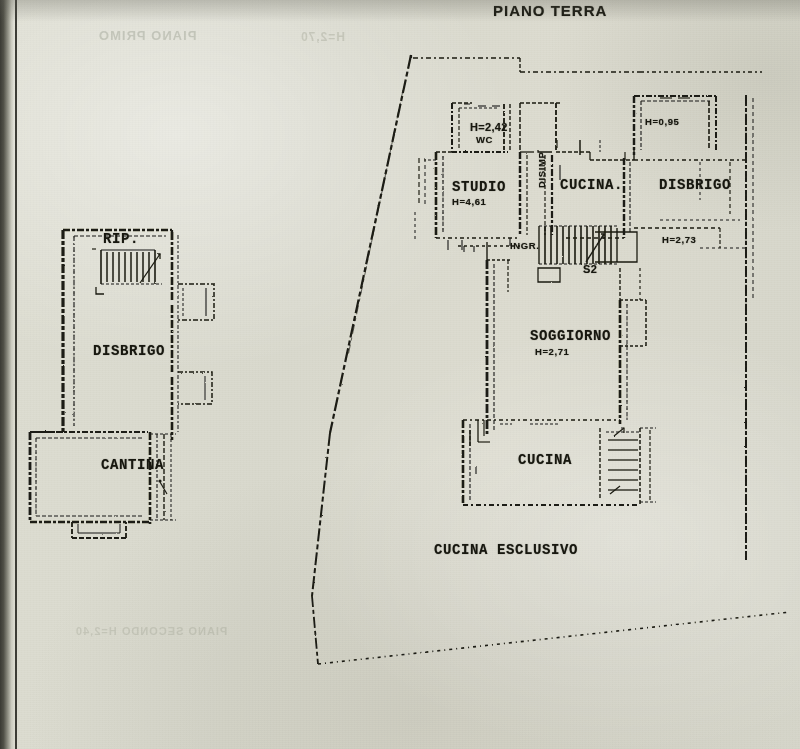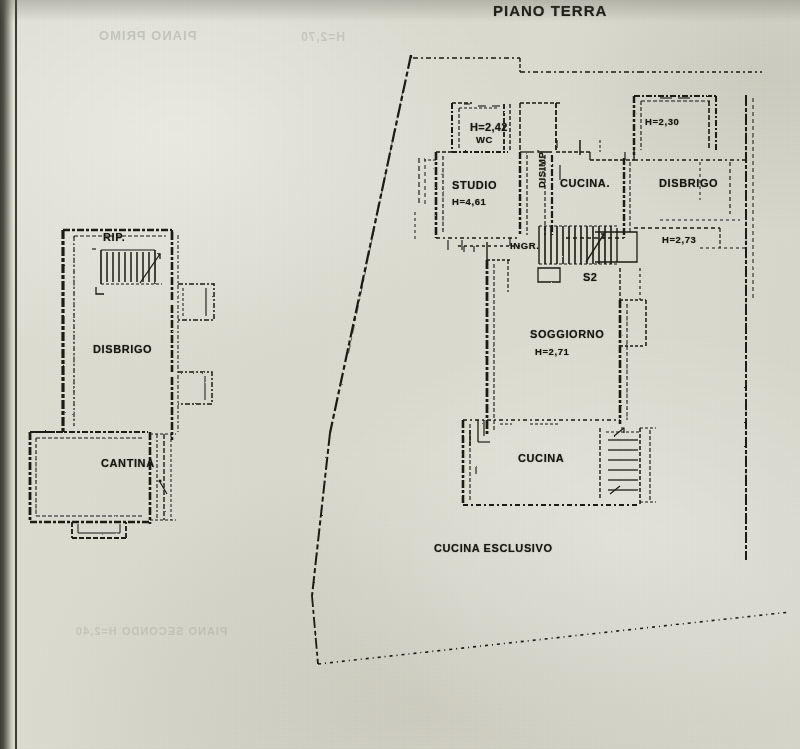--- a/index.html
+++ b/index.html
@@ -372,7 +372,7 @@
   <div class="lbl room" style="left:659px; top:177px;">DISBRIGO</div>
   <div class="lbl room-sm" style="left:662px; top:194px;margin-top:40px;">H=2,73</div>
 
-  <div class="lbl room-sm" style="left:645px; top:116px;">H=2,30</div>
+  <div class="lbl room-sm" style="left:645px; top:116px;">H=0,95</div>
 
   <div class="lbl room-sm" style="left:510px; top:240px;">INGR.</div>
 

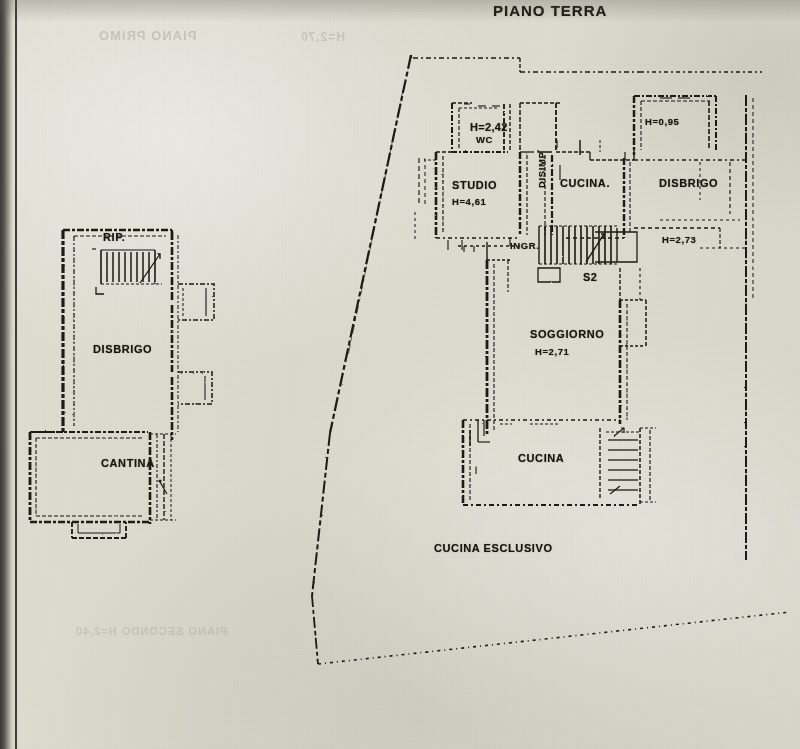--- a/index.html
+++ b/index.html
@@ -55,7 +55,7 @@
     pointer-events: none;
   }
   .lbl.title       { font-size: 15px; letter-spacing: 1.0px; }
-  .lbl.room        { font-size: 11px; }
+  .lbl.room        { font-size: 14px; font-family: Liberation Mono, monospace; }
   .lbl.room-sm     { font-size: 9.5px; }
   .lbl.room-xs     { font-size: 11px; letter-spacing: .3px; }
   .lbl.vertical    { font-size: 9.5px; transform: rotate(-90deg); transform-origin: 0 0; }

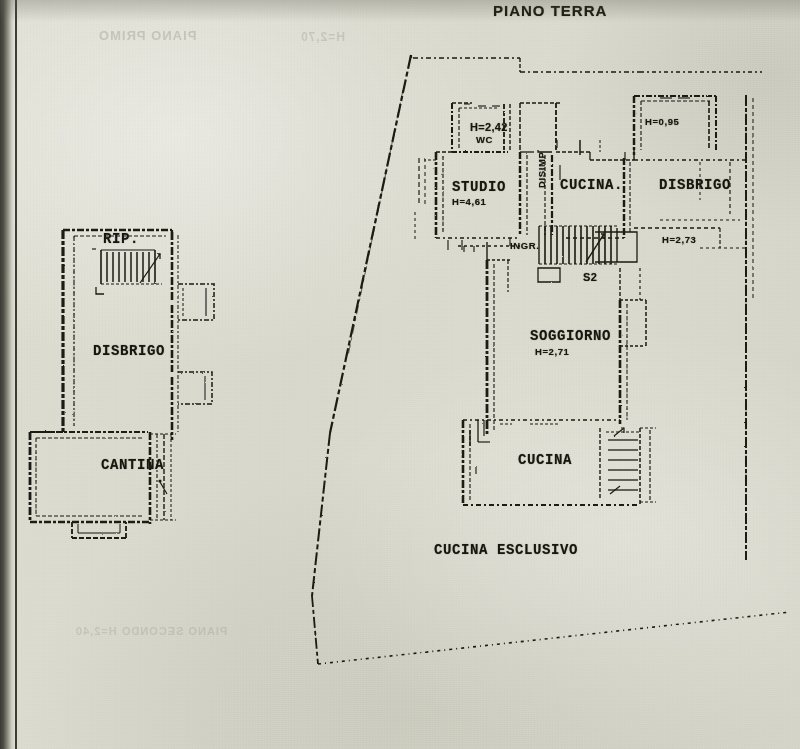--- a/index.html
+++ b/index.html
@@ -381,7 +381,7 @@
 
   <div class="lbl room" style="left:518px; top:452px;">CUCINA</div>
 
-  <div class="lbl room-xs" style="left:540px; top:271px;padding-left:43px;">S2</div>
+  <div class="lbl room-xs" style="left:540px; top:263px;padding-left:43px;">S2</div>
 
   <div class="lbl room" style="left:434px; top:542px;">CUCINA ESCLUSIVO</div>
 

